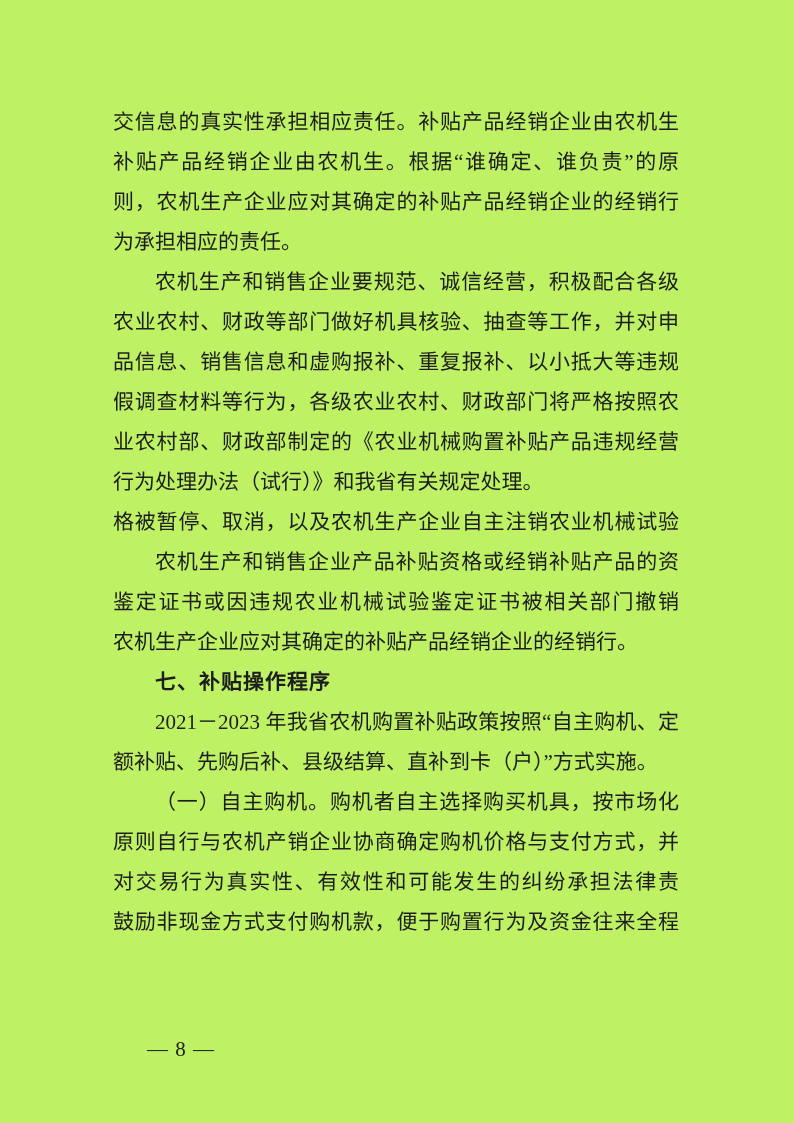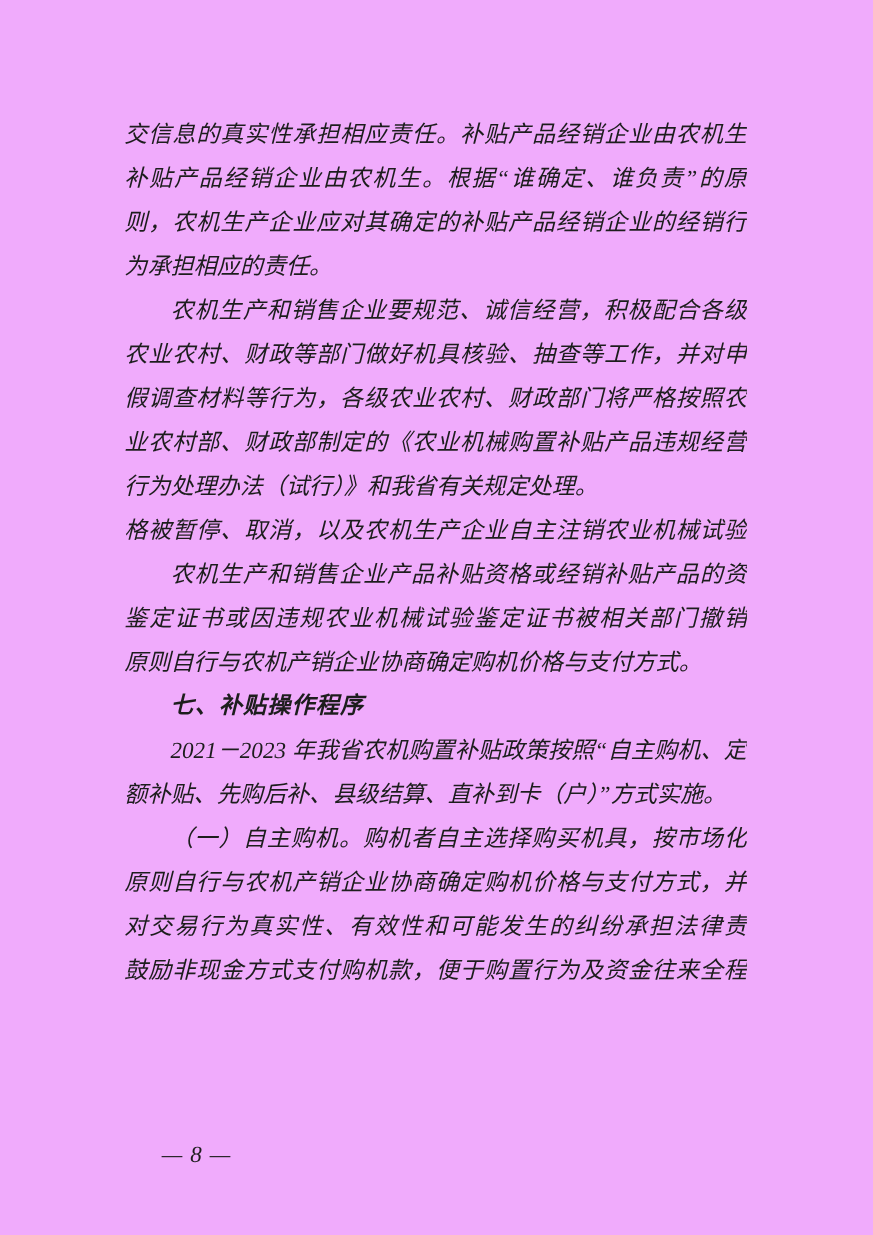--- a/index.html
+++ b/index.html
@@ -9,10 +9,9 @@
     width: 794px;
     height: 1123px;
     margin: 0 auto;
-    background: #f0abfc;
+    background: #bef264;
     overflow: hidden;
     font-family: "Liberation Serif", "DejaVu Serif", serif;
-    font-style: italic;
   }
   .content {
     position: absolute;

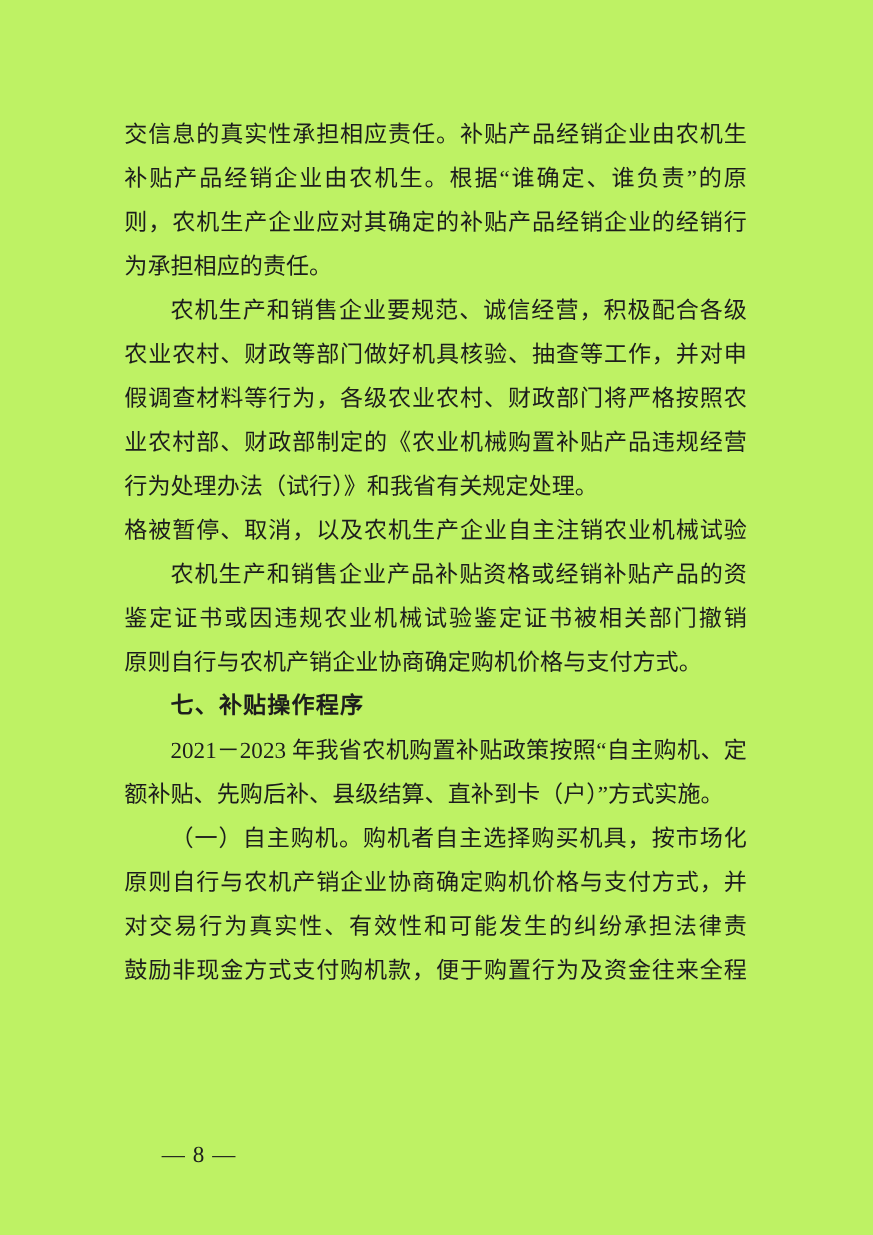--- a/index.html
+++ b/index.html
@@ -64,6 +64,7 @@
       <div class="para para-body">
         <div class="line j ind">农机生产和销售企业要规范、诚信经营，积极配合各级</div>
         <div class="line j">农业农村、财政等部门做好机具核验、抽查等工作，并对申</div>
+        <div class="line j">品信息、销售信息和虚购报补、重复报补、以小抵大等违规</div>
         <div class="line j">假调查材料等行为，各级农业农村、财政部门将严格按照农</div>
         <div class="line j">业农村部、财政部制定的《农业机械购置补贴产品违规经营</div>
         <div class="line">行为处理办法（试行）》和我省有关规定处理。</div>

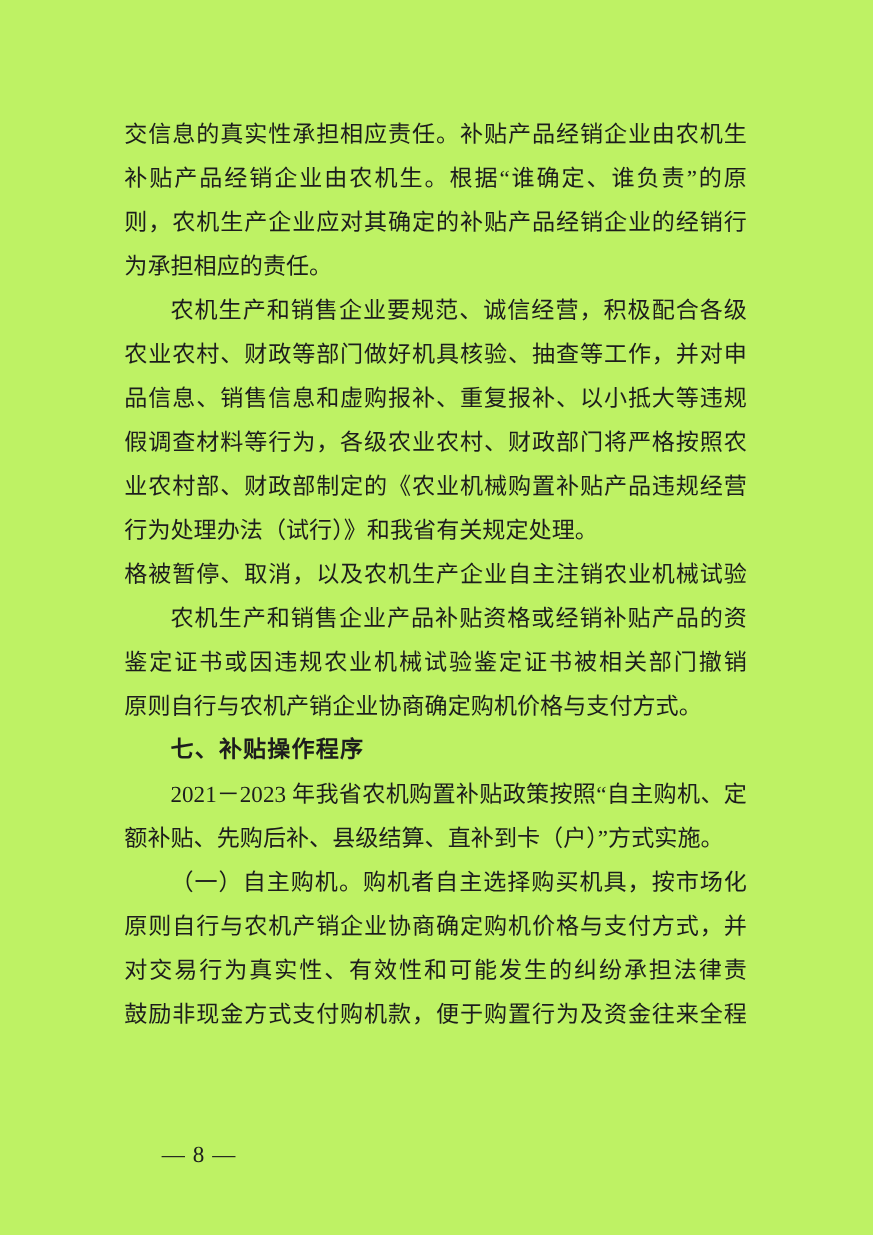--- a/index.html
+++ b/index.html
@@ -73,7 +73,7 @@
         <div class="line j">格被暂停、取消，以及农机生产企业自主注销农业机械试验</div>
         <div class="line j ind">农机生产和销售企业产品补贴资格或经销补贴产品的资</div>
         <div class="line j">鉴定证书或因违规农业机械试验鉴定证书被相关部门撤销等，</div>
-        <div class="line">原则自行与农机产销企业协商确定购机价格与支付方式。</div>
+        <div class="line">农机生产企业应对其确定的补贴产品经销企业的经销行。</div>
       </div>
       <div class="para para-heading">
         <div class="line ind">七、补贴操作程序</div>

